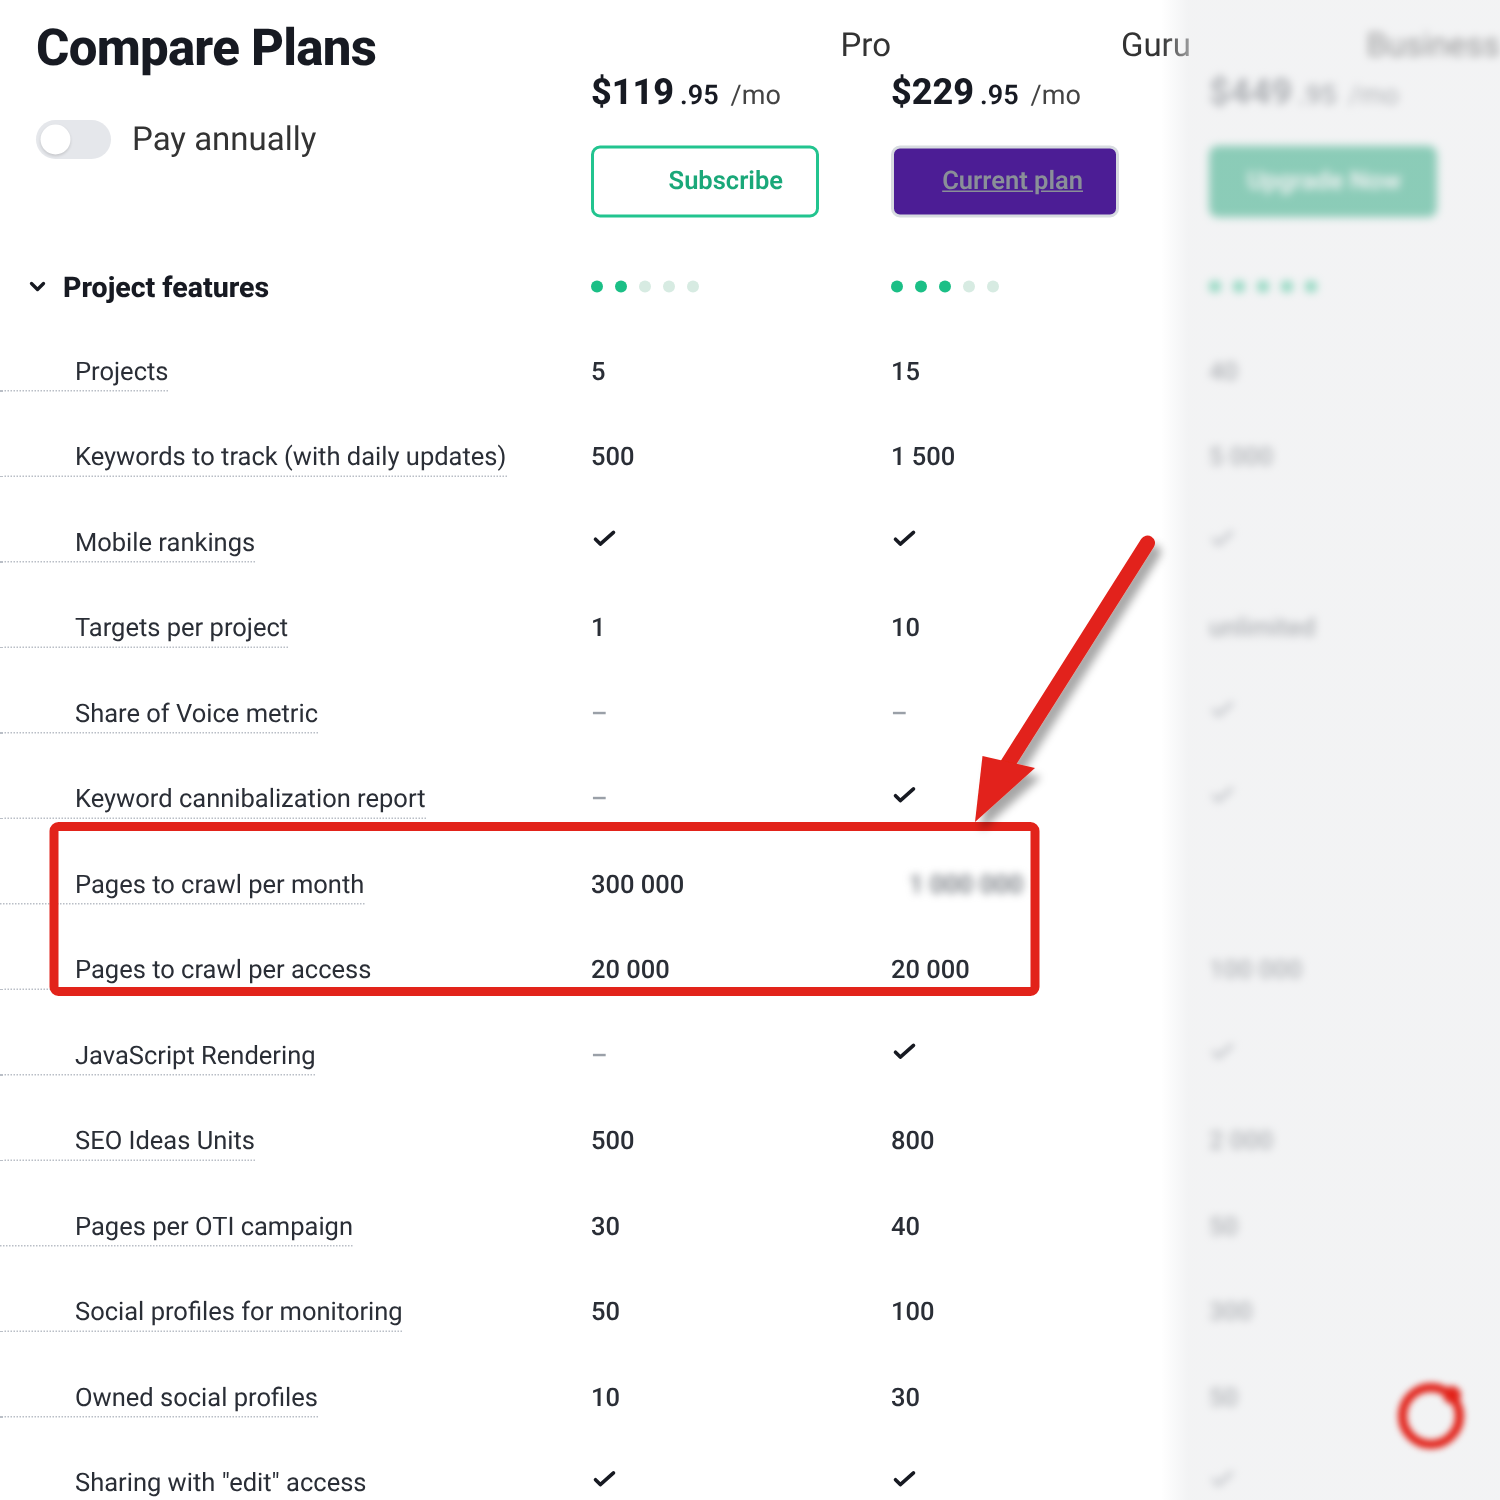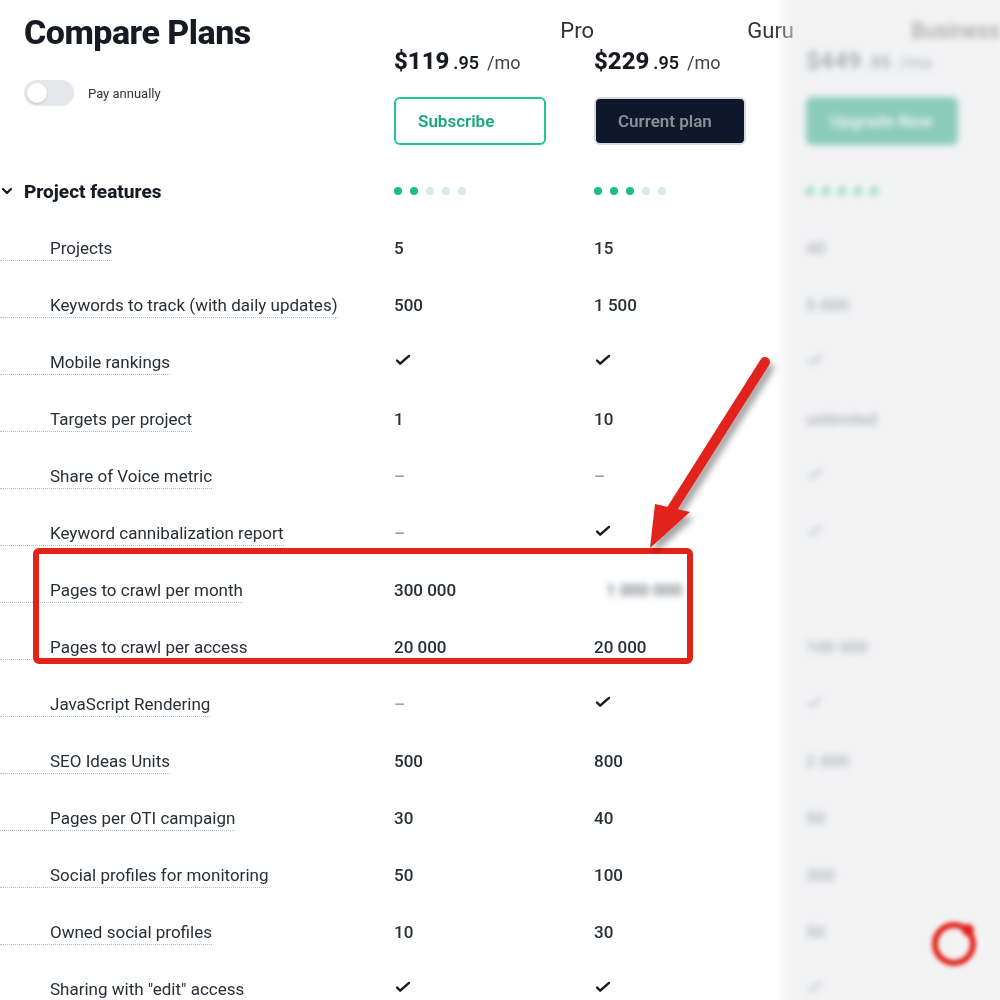--- a/index.html
+++ b/index.html
@@ -48,7 +48,7 @@
     border-radius: 50%;
     box-shadow: 0 1px 2px rgba(0,0,0,.15);
   }
-  .toggle-label { font-size: 13px; color: #333; }
+  .toggle-label { font-size: 22px; color: #333; }
 
   .plan-head {
     padding-top: 6px;

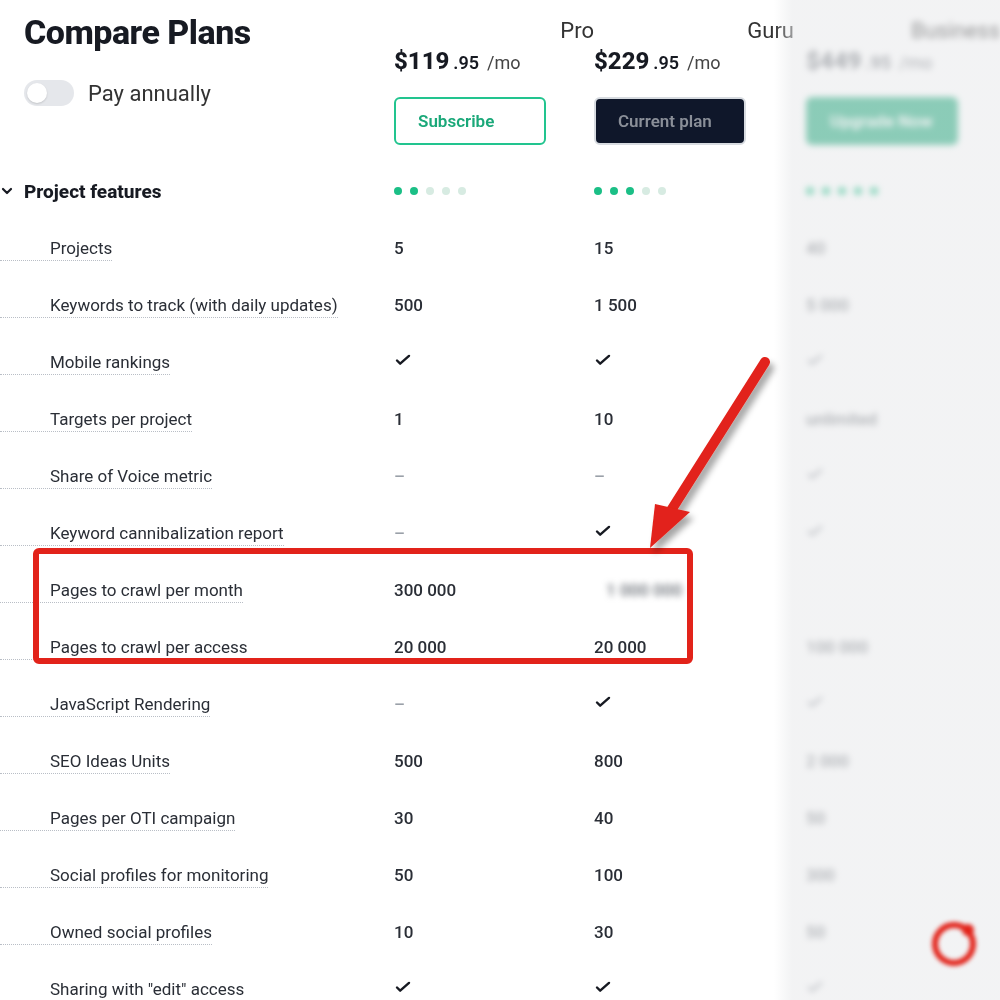--- a/index.html
+++ b/index.html
@@ -65,7 +65,7 @@
     border-radius: 6px;
     font-size: 17px;
     font-weight: 600;
-    text-align: left;
+    text-align: right;
     min-width: 152px;
     border: 2px solid transparent;
     cursor: pointer;

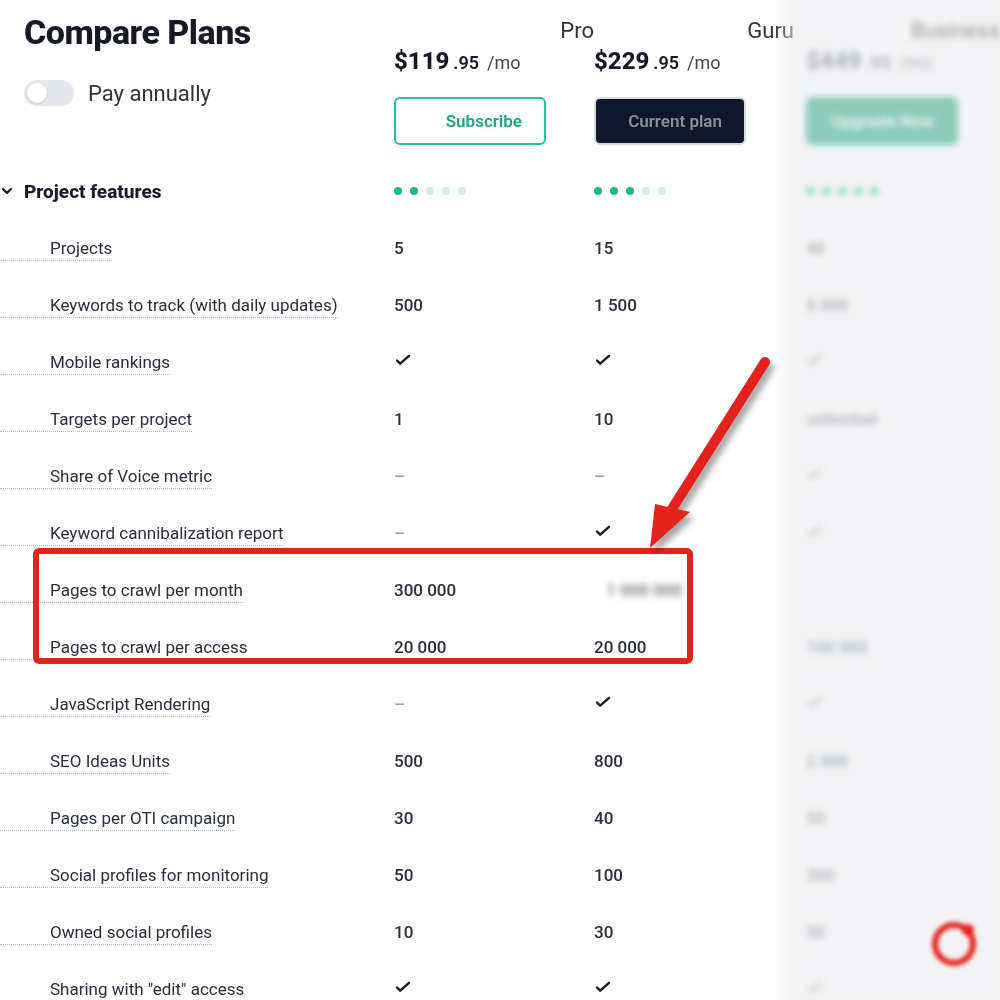--- a/index.html
+++ b/index.html
@@ -71,7 +71,7 @@
     cursor: pointer;
   }
   .btn-outline-green { border-color: #22c48f; color: #1aa879; background: #fff; }
-  .btn-outline-gray { border-color: #d7dbe0; color: #8a8f98; background: #0f172a; }
+  .btn-outline-gray { border-color: #d7dbe0; color: #8a8f98; background: #4c1d95; text-decoration: underline; }
   .btn-solid-green { background: #1aa879; color: #fff; }
 
   

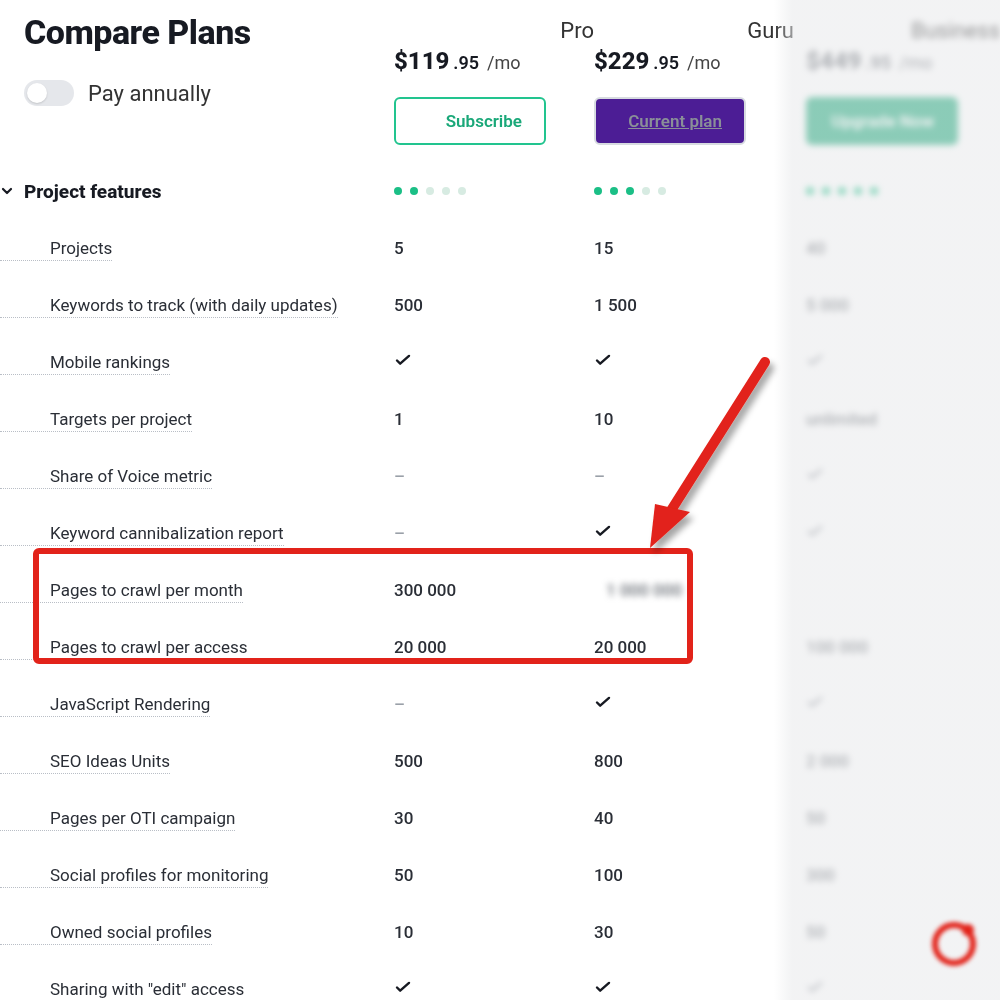--- a/index.html
+++ b/index.html
@@ -84,6 +84,7 @@
   }
   .section-left {
     display: flex; align-items: center; gap: 10px;
+    padding-left: 18px;
   }
   .chevron {
     width: 14px; height: 14px; display:inline-block;

